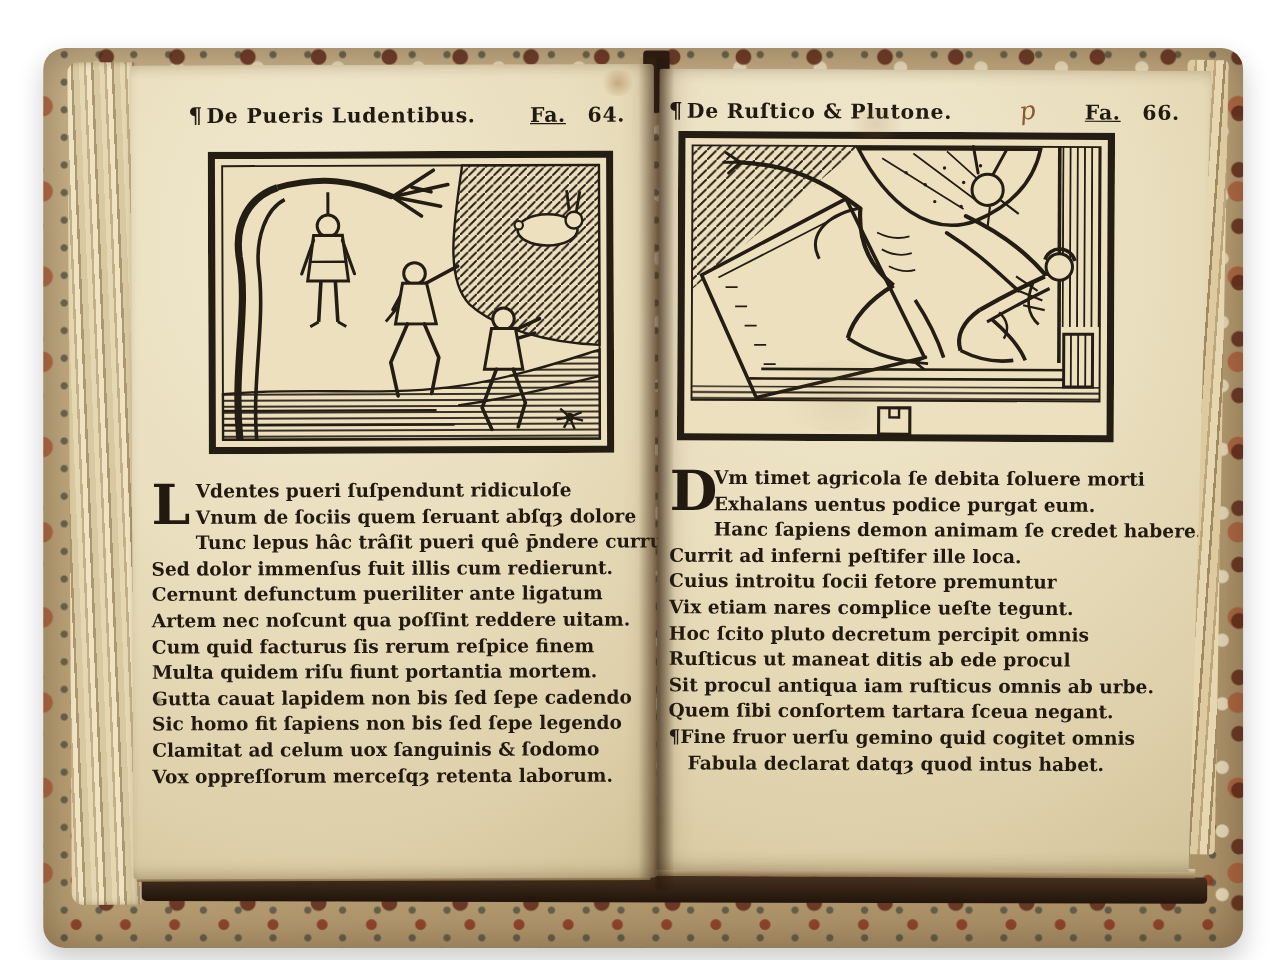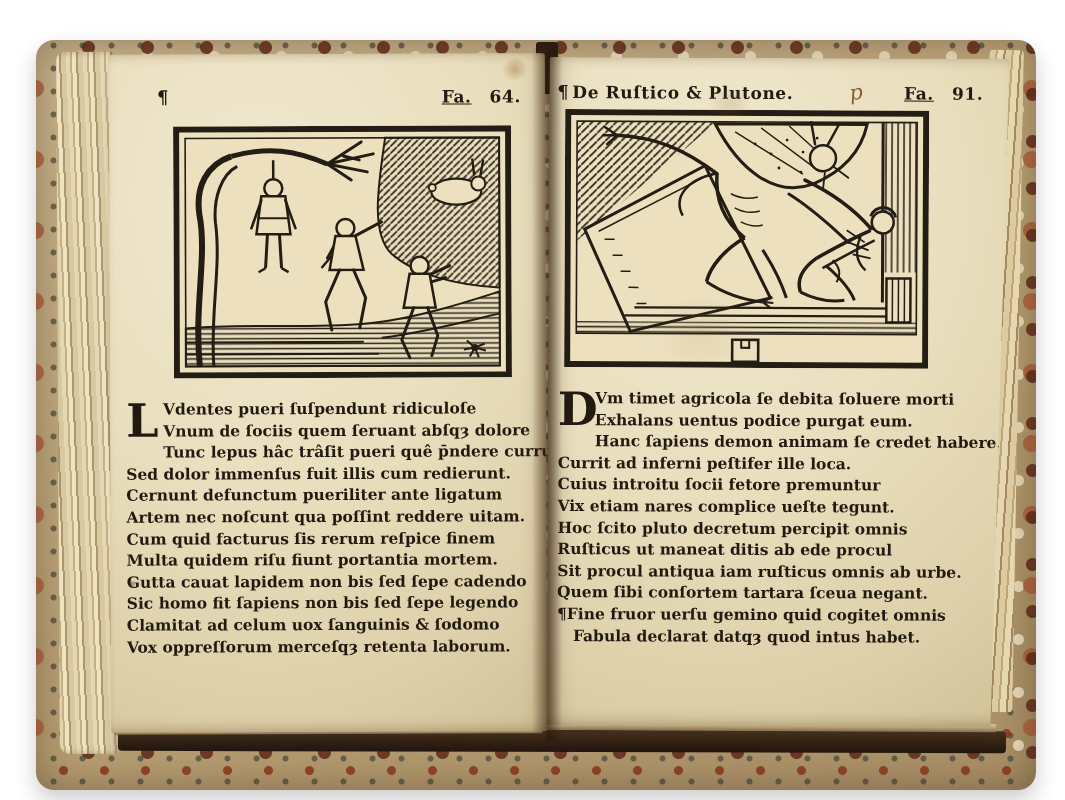--- a/index.html
+++ b/index.html
@@ -91,6 +91,7 @@
 <div class="abs page left">
   <div class="header">
     <span class="hdr-marker">¶</span>
+    <span>De Pueris Ludentibus.</span>
     <span class="hdr-folio">Fa.</span>
     <span class="hdr-num">64.</span>
   </div>

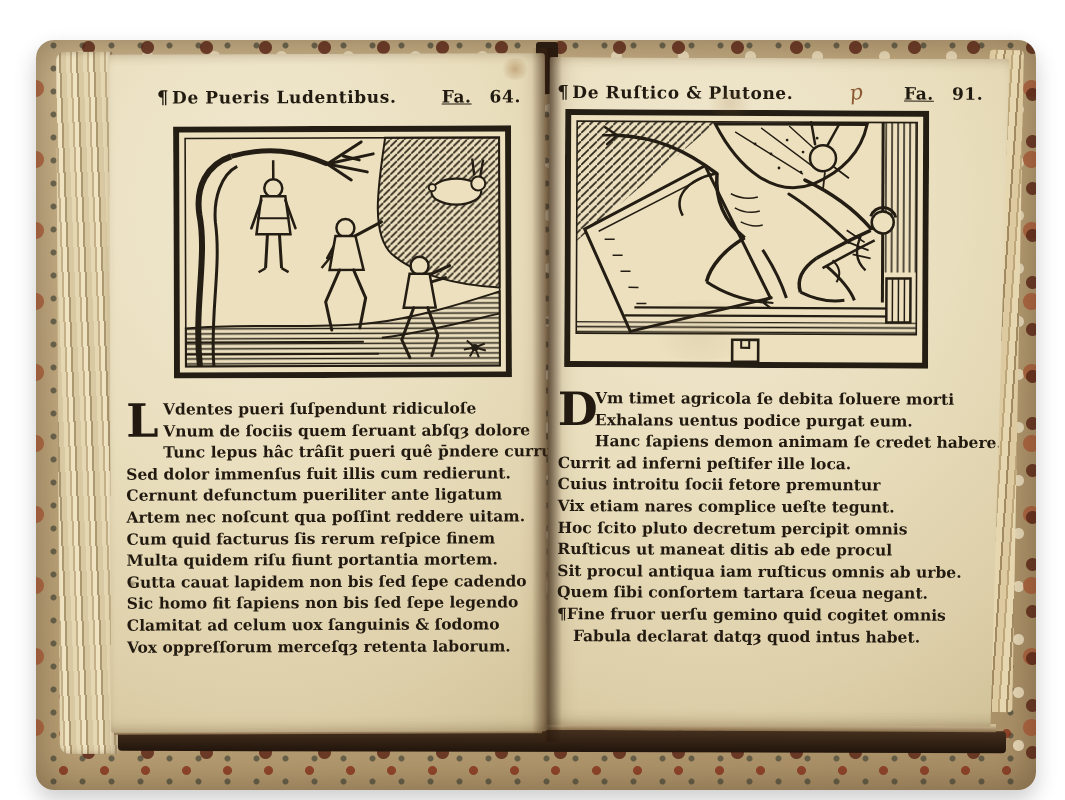--- a/index.html
+++ b/index.html
@@ -179,7 +179,7 @@
     <span>De Ruſtico &amp; Plutone.</span>
     <span class="annotation">p</span>
     <span class="hdr-folio">Fa.</span>
-    <span class="hdr-num">91.</span>
+    <span class="hdr-num">66.</span>
   </div>
 
   <div class="woodcut">

